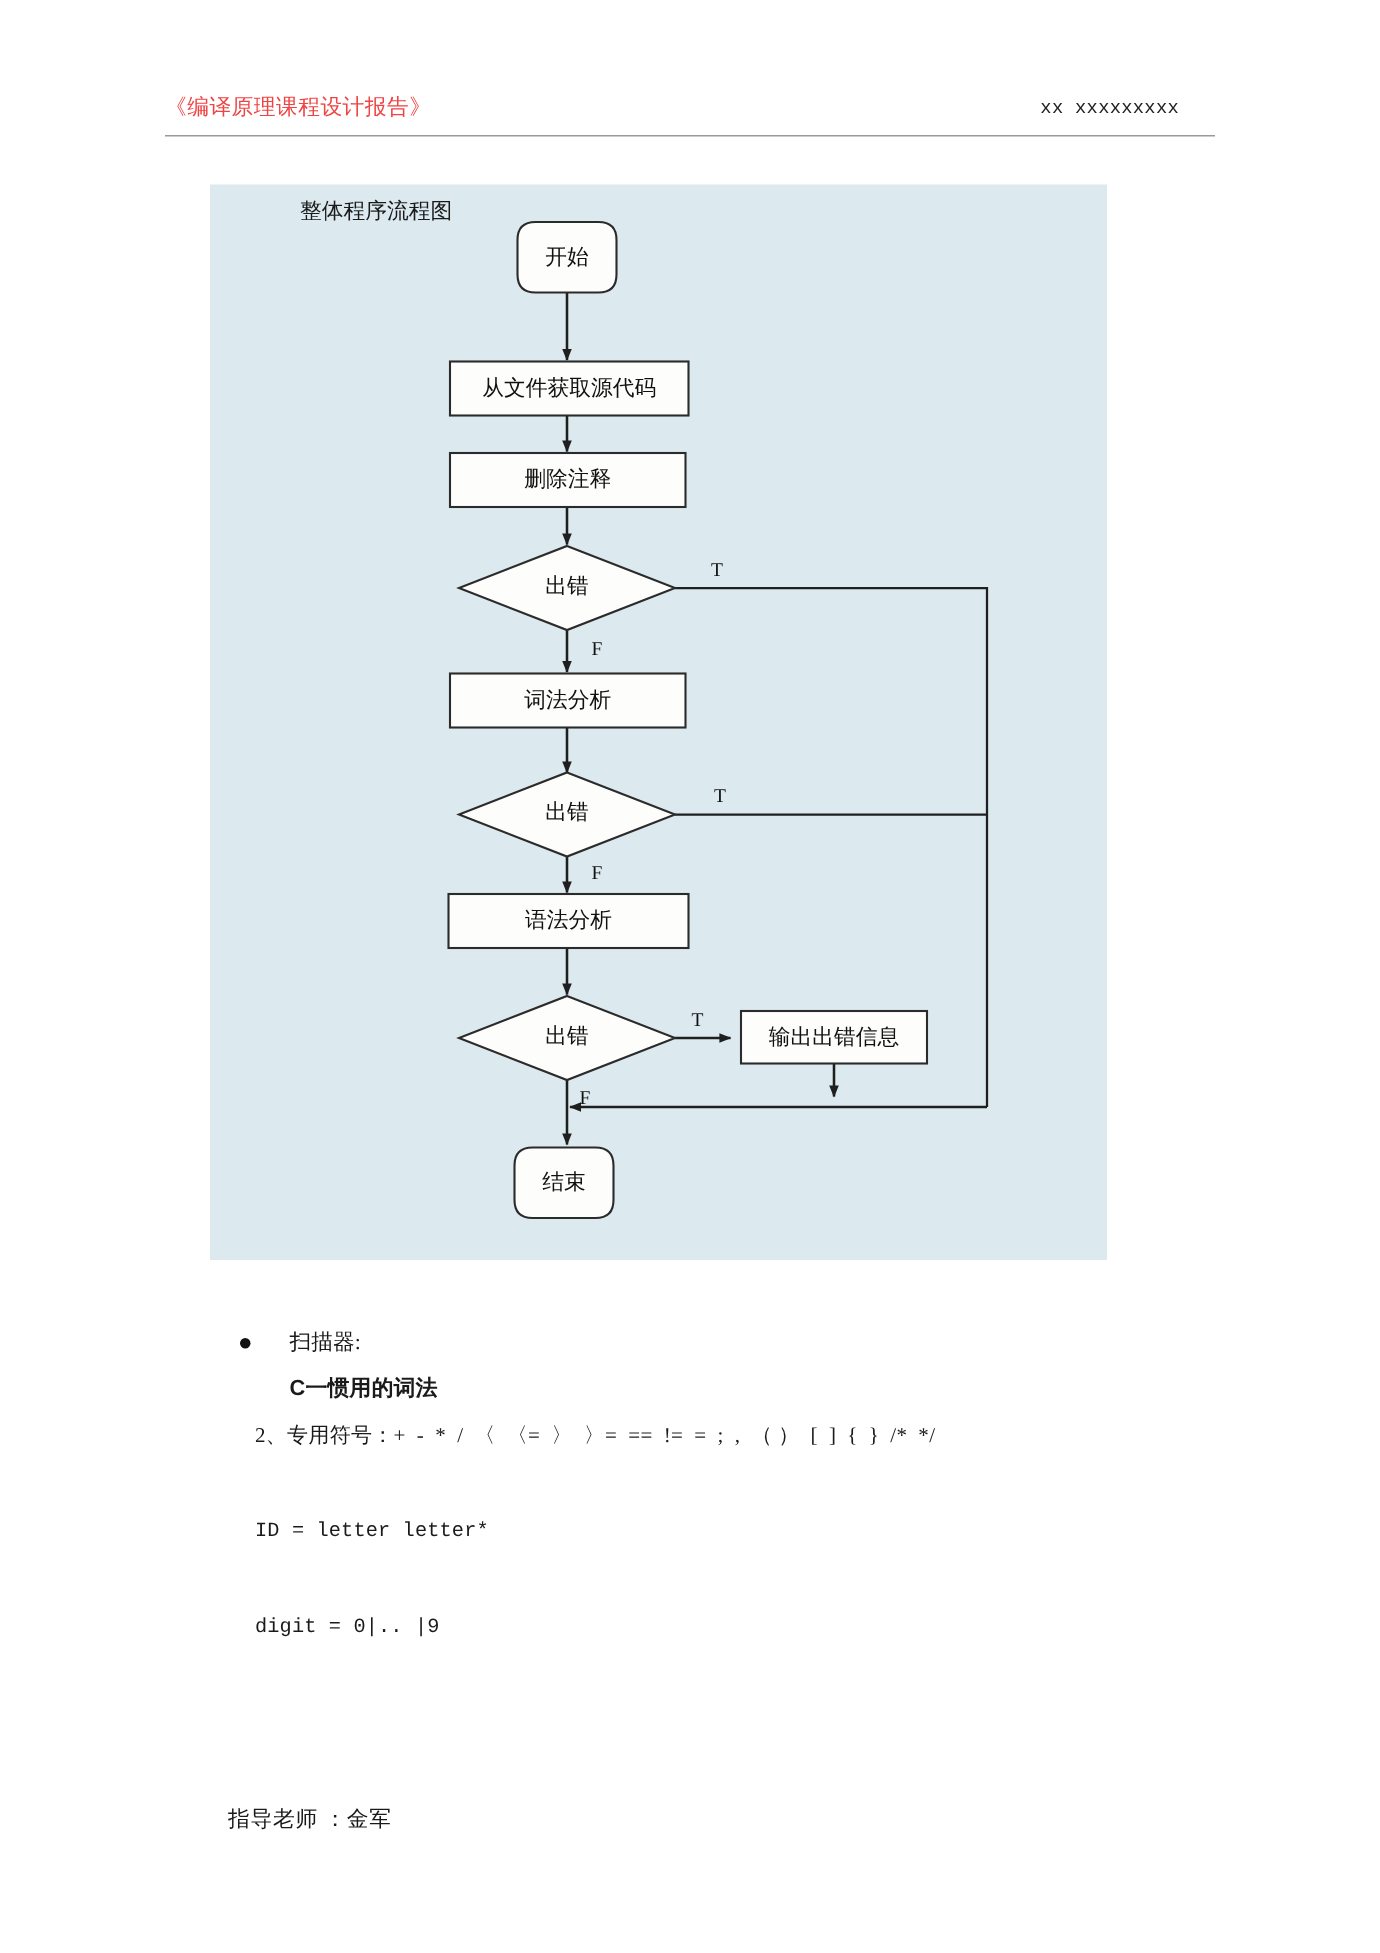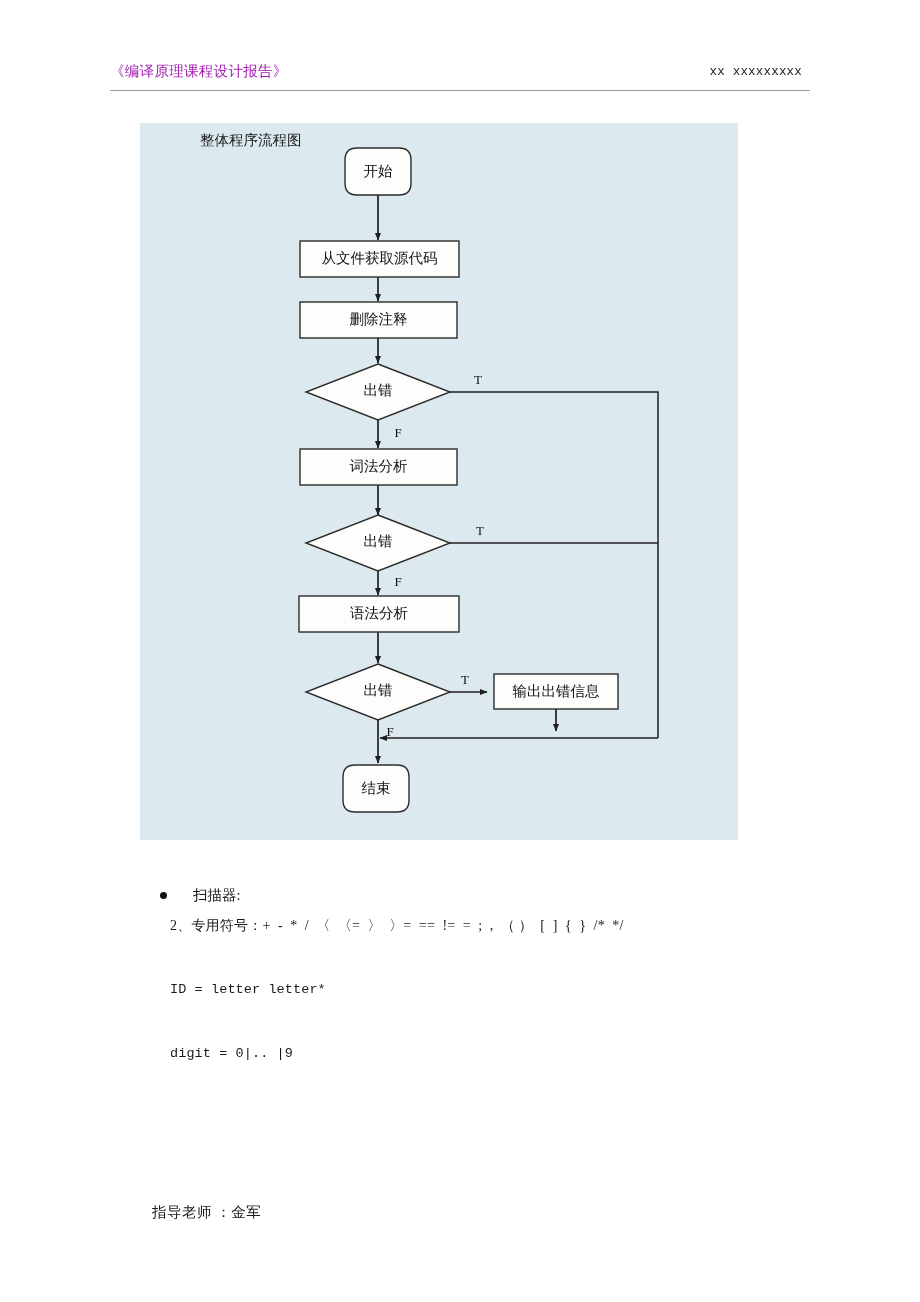--- a/index.html
+++ b/index.html
@@ -30,7 +30,7 @@
     top: 0;
     font-size: 14.5px;
     letter-spacing: 0.3px;
-    color: #a21caf;
+    color: #ef4444;
     white-space: nowrap;
   }
   .page-header .hdr-right {

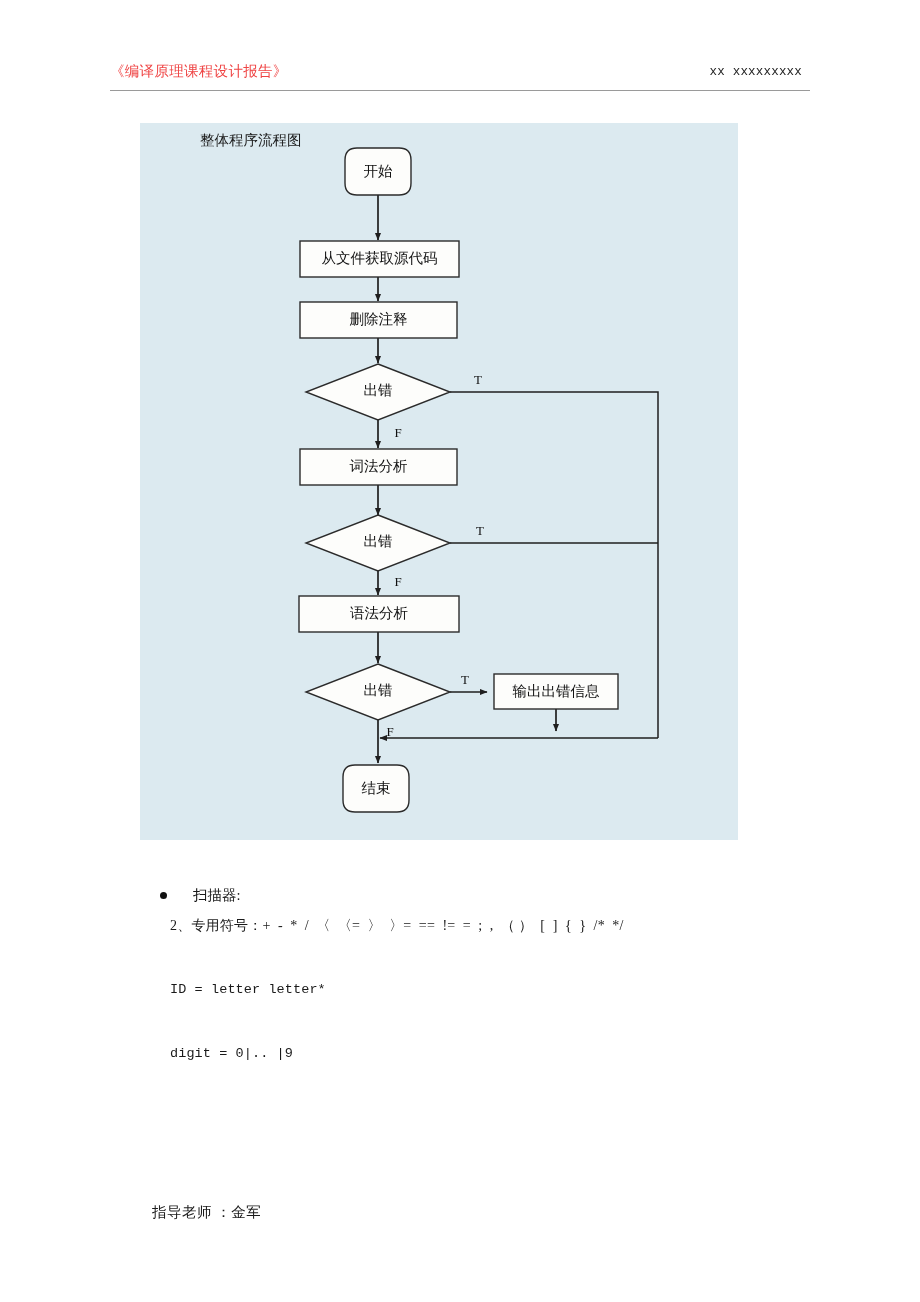--- a/index.html
+++ b/index.html
@@ -35,7 +35,7 @@
   }
   .page-header .hdr-right {
     position: absolute;
-    right: 8px;
+    right: 24px;
     top: 3px;
     font-size: 12.5px;
     font-family: "Liberation Mono", "DejaVu Sans Mono", monospace;

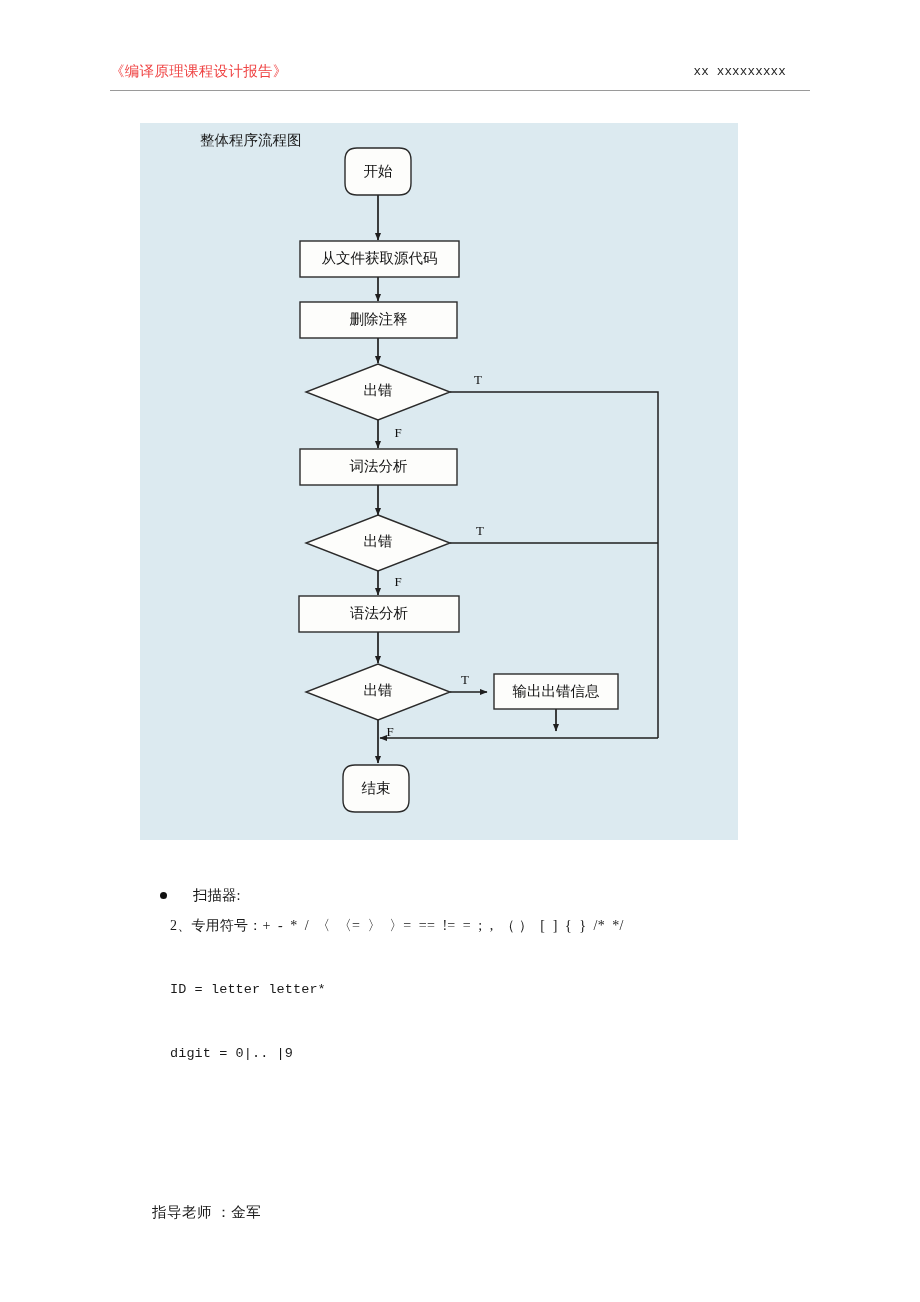--- a/index.html
+++ b/index.html
@@ -285,6 +285,7 @@
     <span>扫描器:</span>
   </div>
 
+  <div class="sub-heading">C一惯用的词法</div>
 
   <div class="mixed-line">2、专用符号：+  -  *  /  〈  〈=  〉  〉=  ==  !=  =  ;  ,  （ ）  [  ]  {  }  /*  */</div>
 

